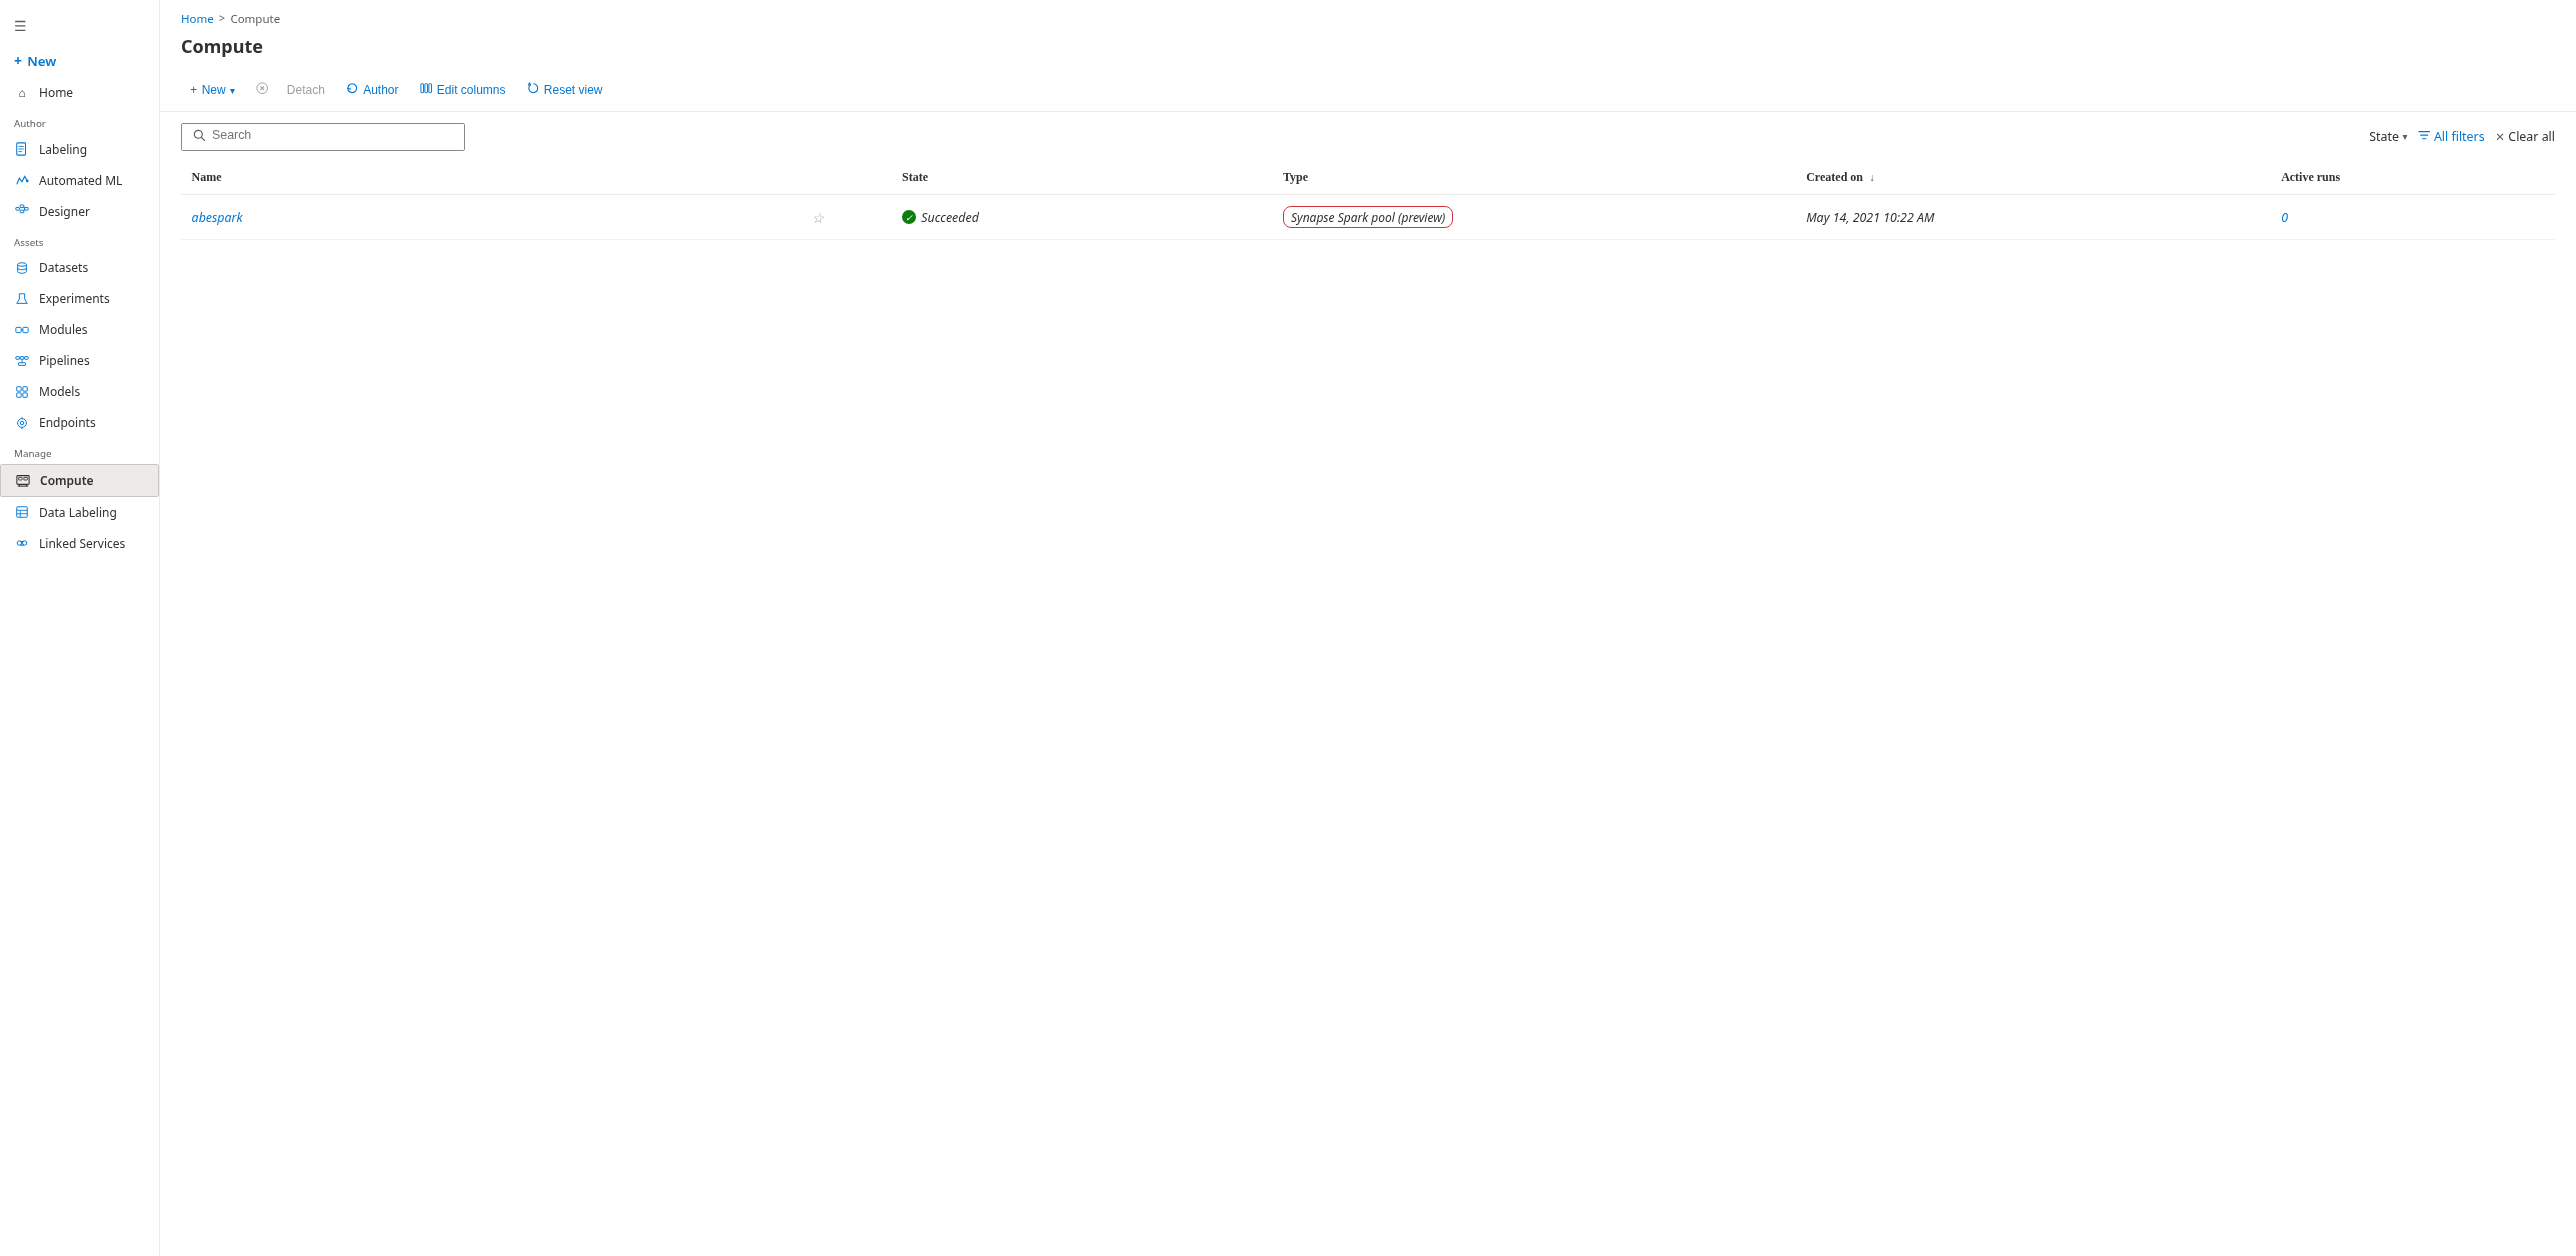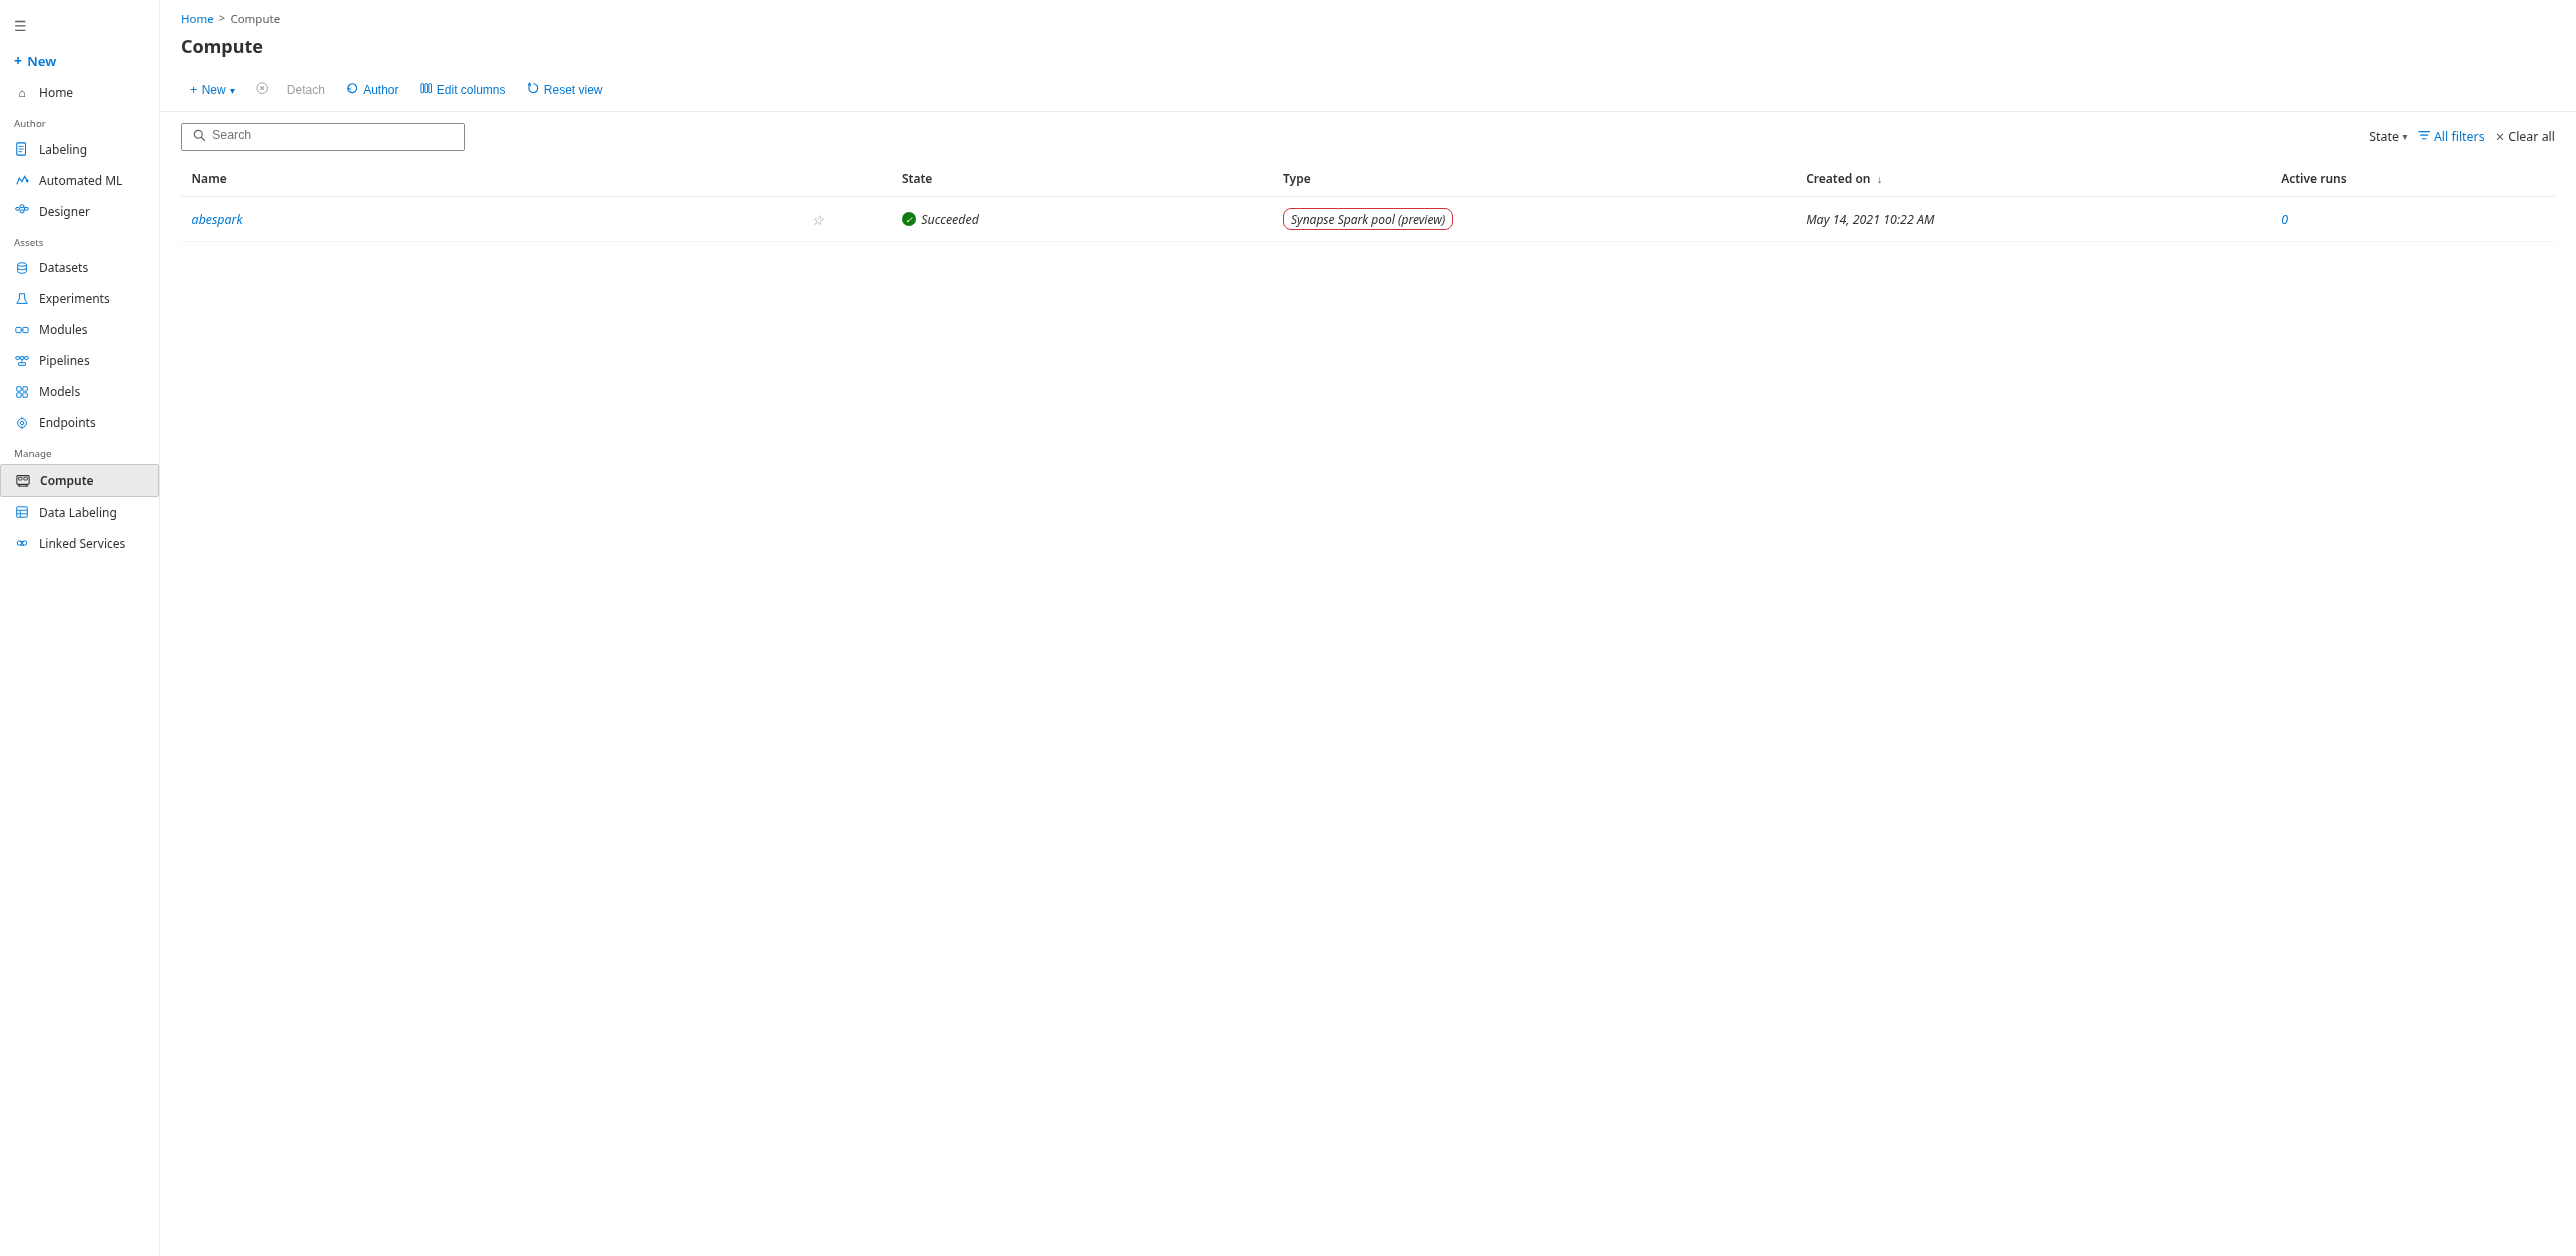--- a/index.html
+++ b/index.html
@@ -215,6 +215,7 @@
       font-weight: 600;
       color: #323130;
       border-bottom: 0.9px solid #edebe9;
+      font-family: Liberation Serif, serif;
     }
     .data-table td {
       padding: 10.6px 10.6px;

